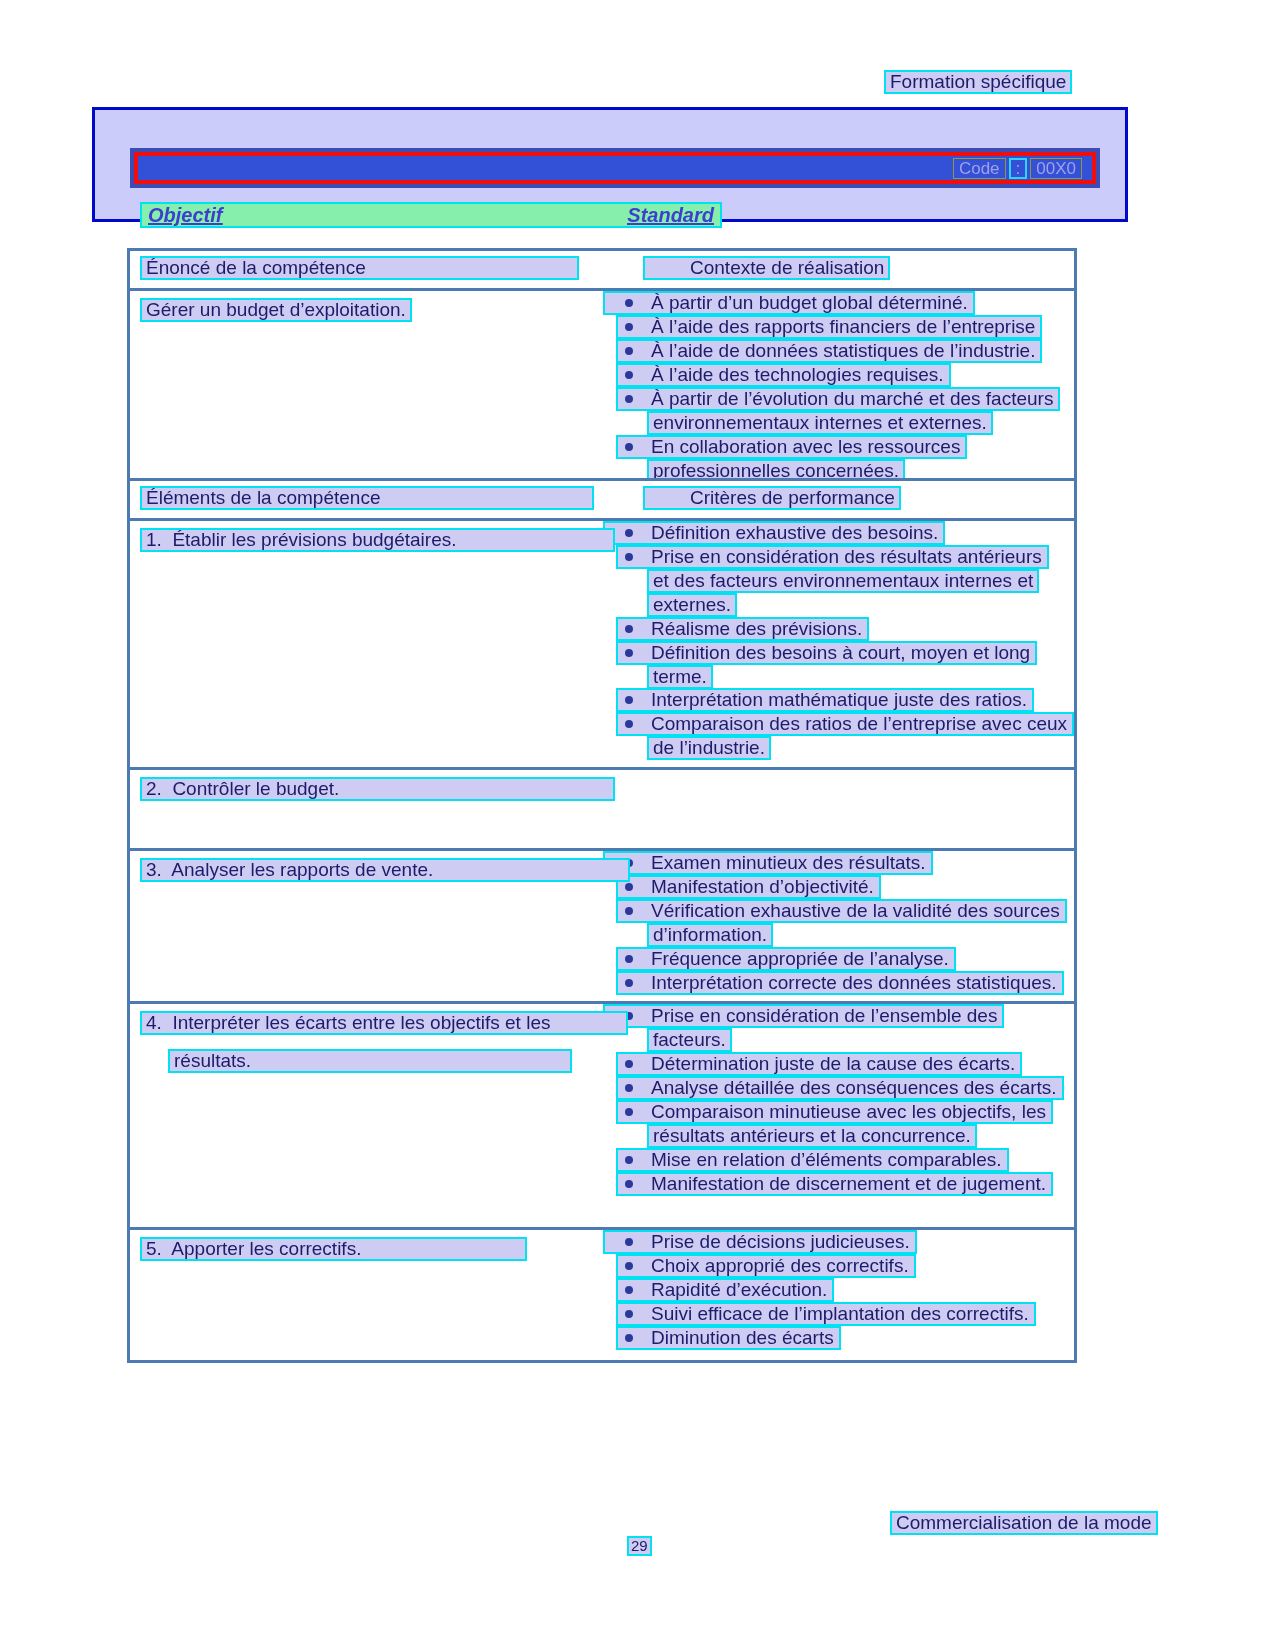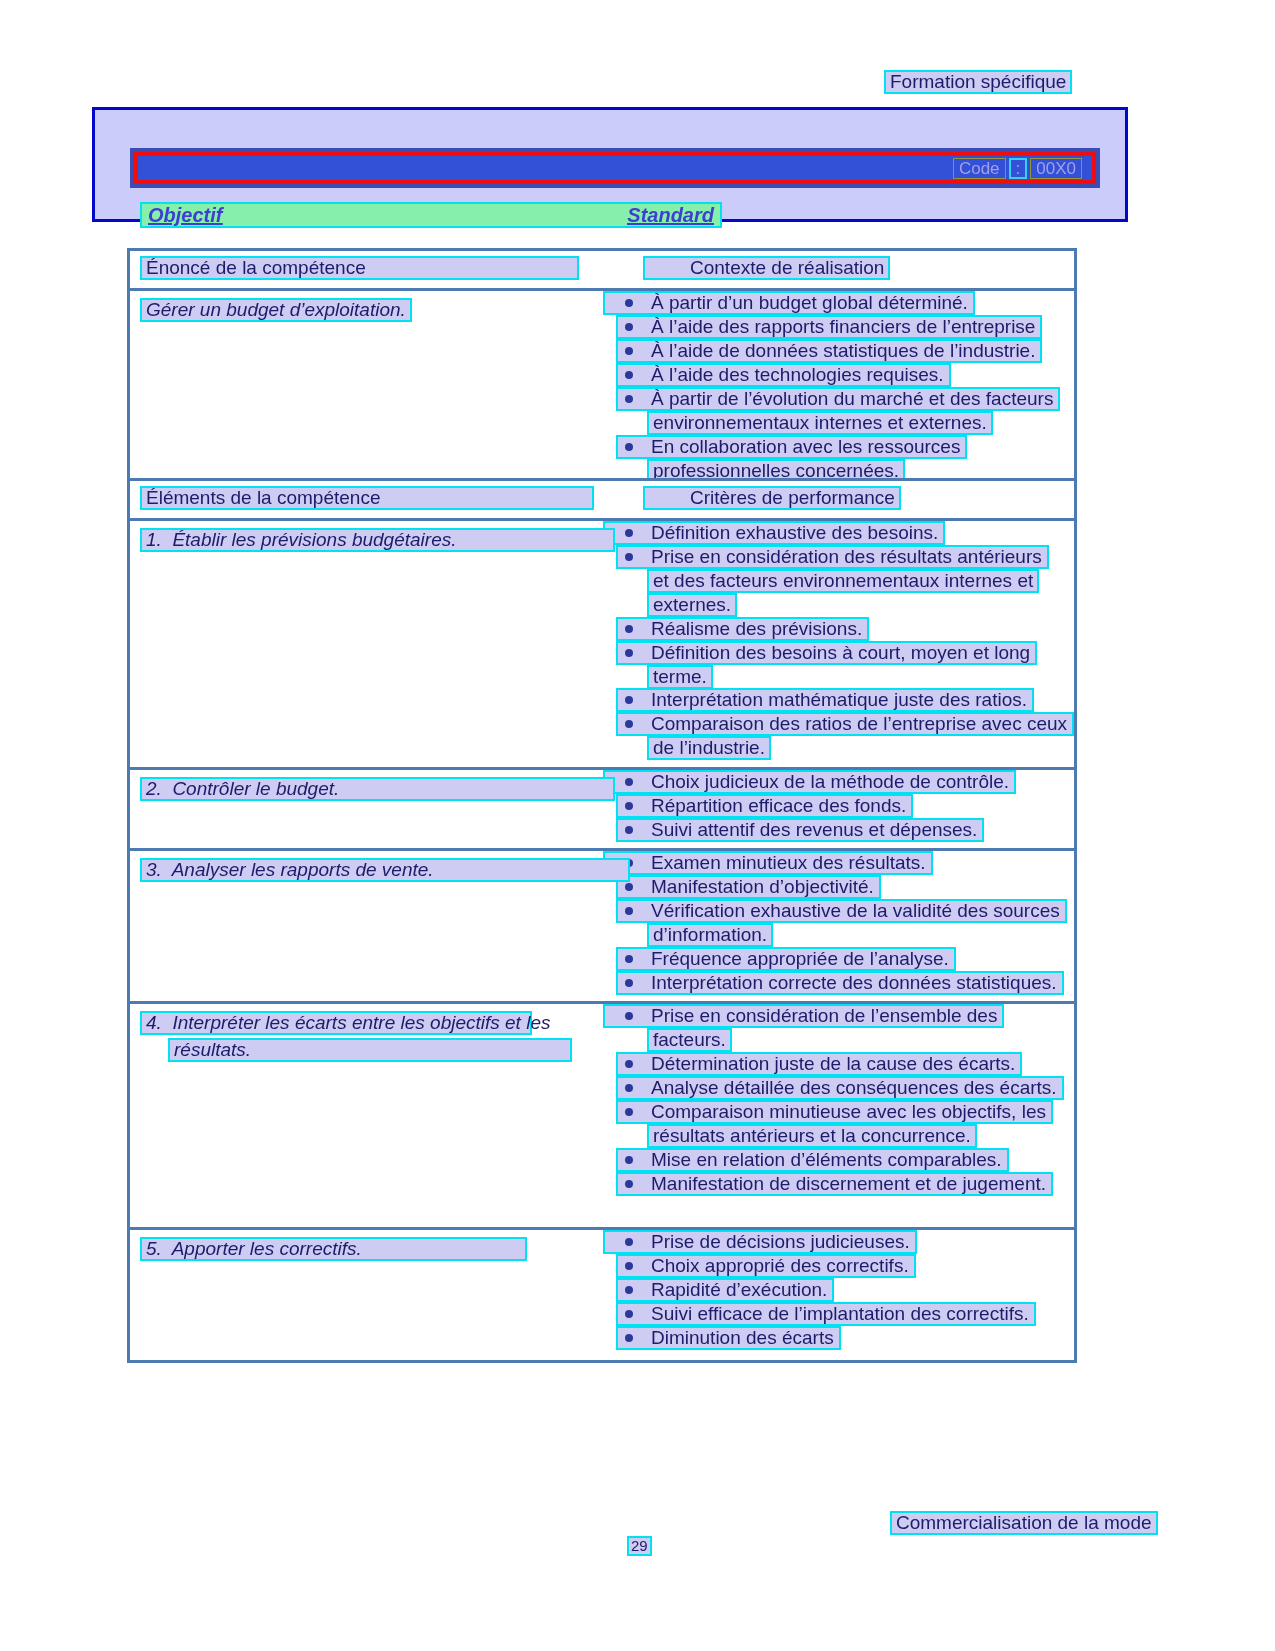--- a/index.html
+++ b/index.html
@@ -52,7 +52,7 @@
   .t2 .trow:nth-child(5){min-height:130px;}
 
   .left-cell{position:absolute;left:10px;top:7px;}
-  .left-line{display:block;box-sizing:border-box;margin-bottom:3px;font-style:italic;}
+  .left-line{display:block;box-sizing:border-box;margin-bottom:14px;}
 
   .criteria{margin-left:473px;}
   .crit-line{display:flex;align-items:center;height:var(--lh);width:max-content;box-sizing:border-box;}

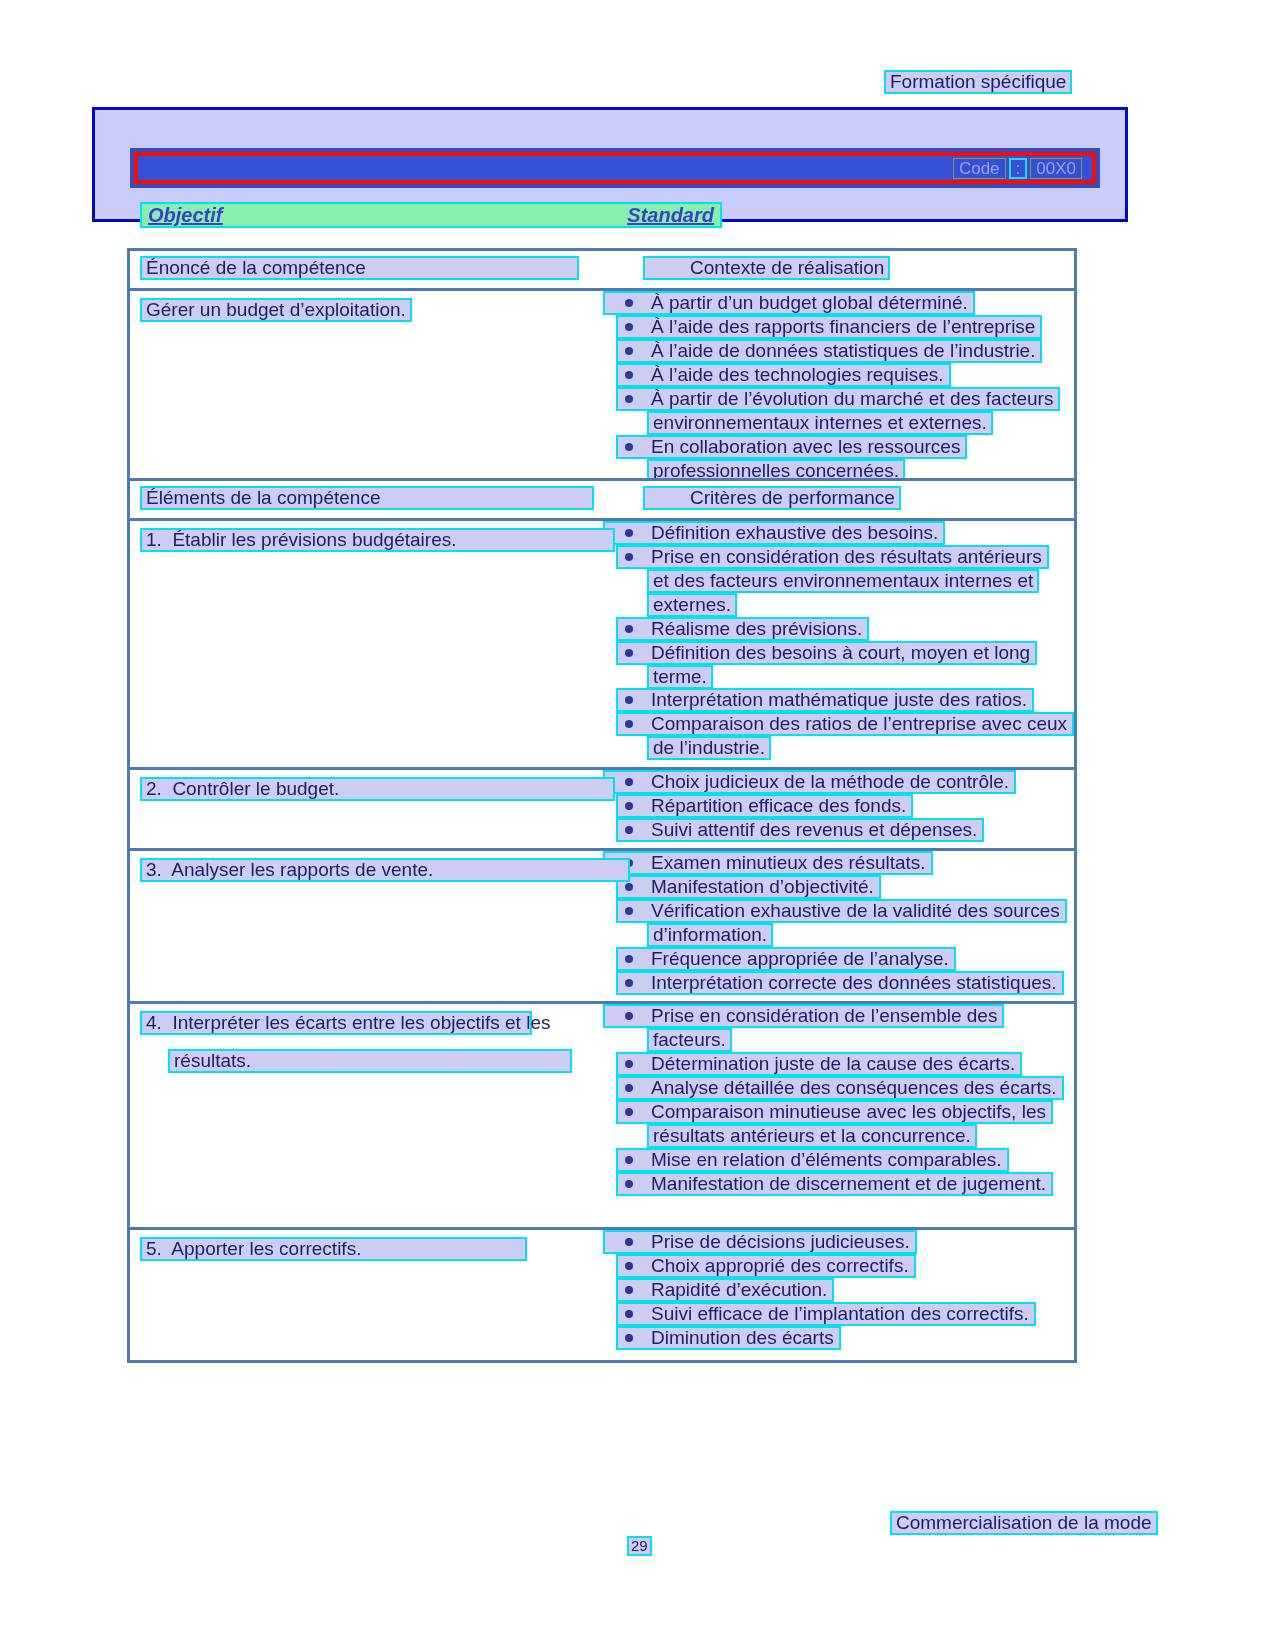--- a/index.html
+++ b/index.html
@@ -189,20 +189,6 @@
           <div class="left-cell">
             <span class="hl left-line" style="width: 475px; margin-left: 0px;">2.&nbsp; Contrôler le budget.</span>
           </div>
-          <div class="criteria">
-            <div class="crit-line boxed first">
-              <span class="dot"></span>
-              <span class="txt">Choix judicieux de la méthode de contrôle.</span>
-            </div>
-            <div class="crit-line boxed mid">
-              <span class="dot"></span>
-              <span class="txt">Répartition efficace des fonds.</span>
-            </div>
-            <div class="crit-line boxed mid">
-              <span class="dot"></span>
-              <span class="txt">Suivi attentif des revenus et dépenses.</span>
-            </div>
-          </div>
         </div>
         <div class="trow">
           <div class="left-cell">

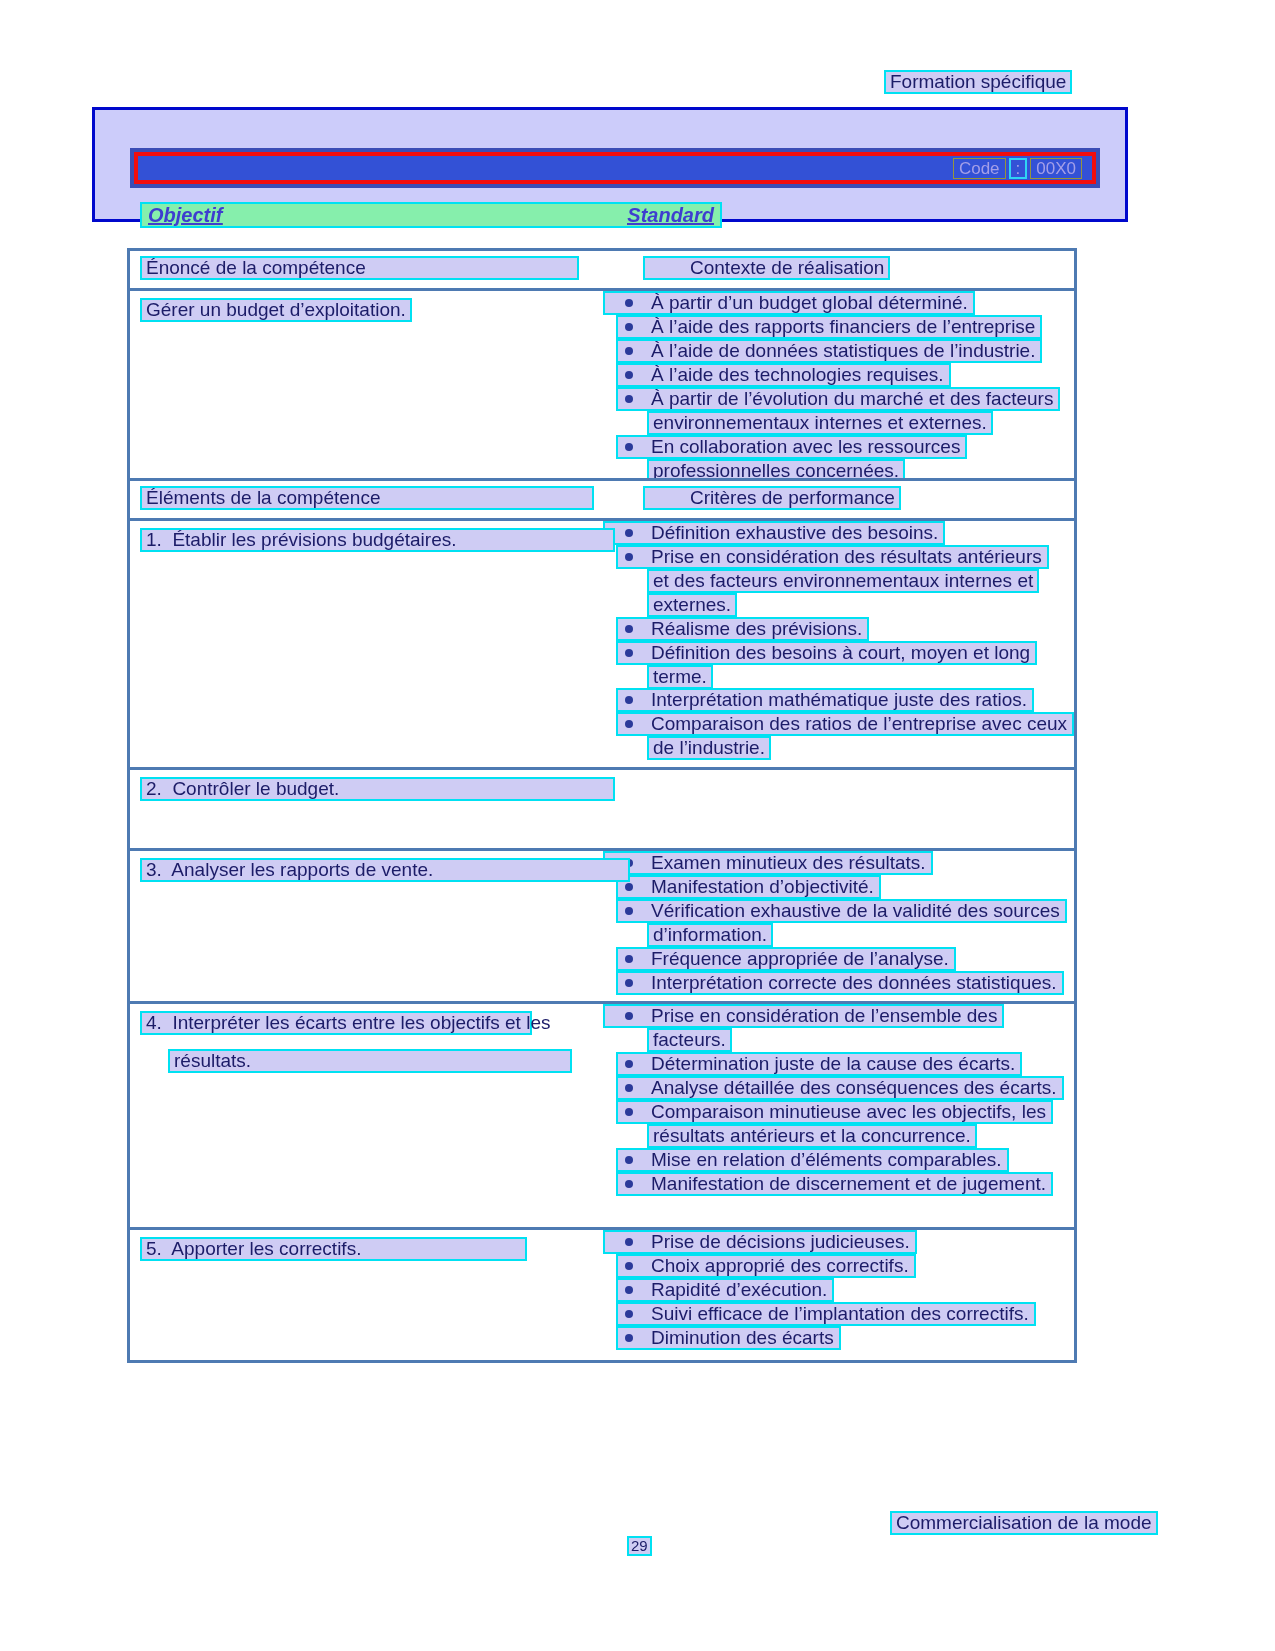--- a/index.html
+++ b/index.html
@@ -222,7 +222,7 @@
         </div>
         <div class="trow">
           <div class="left-cell">
-            <span class="hl left-line" style="width: 392px; margin-left: 0px;">4.&nbsp; Interpréter les écarts entre les objectifs et les</span>
+            <span class="hl left-line" style="width: 488px; margin-left: 0px;">4.&nbsp; Interpréter les écarts entre les objectifs et les</span>
             <span class="hl left-line" style="width: 404px; margin-left: 28px;">résultats.</span>
           </div>
           <div class="criteria">

